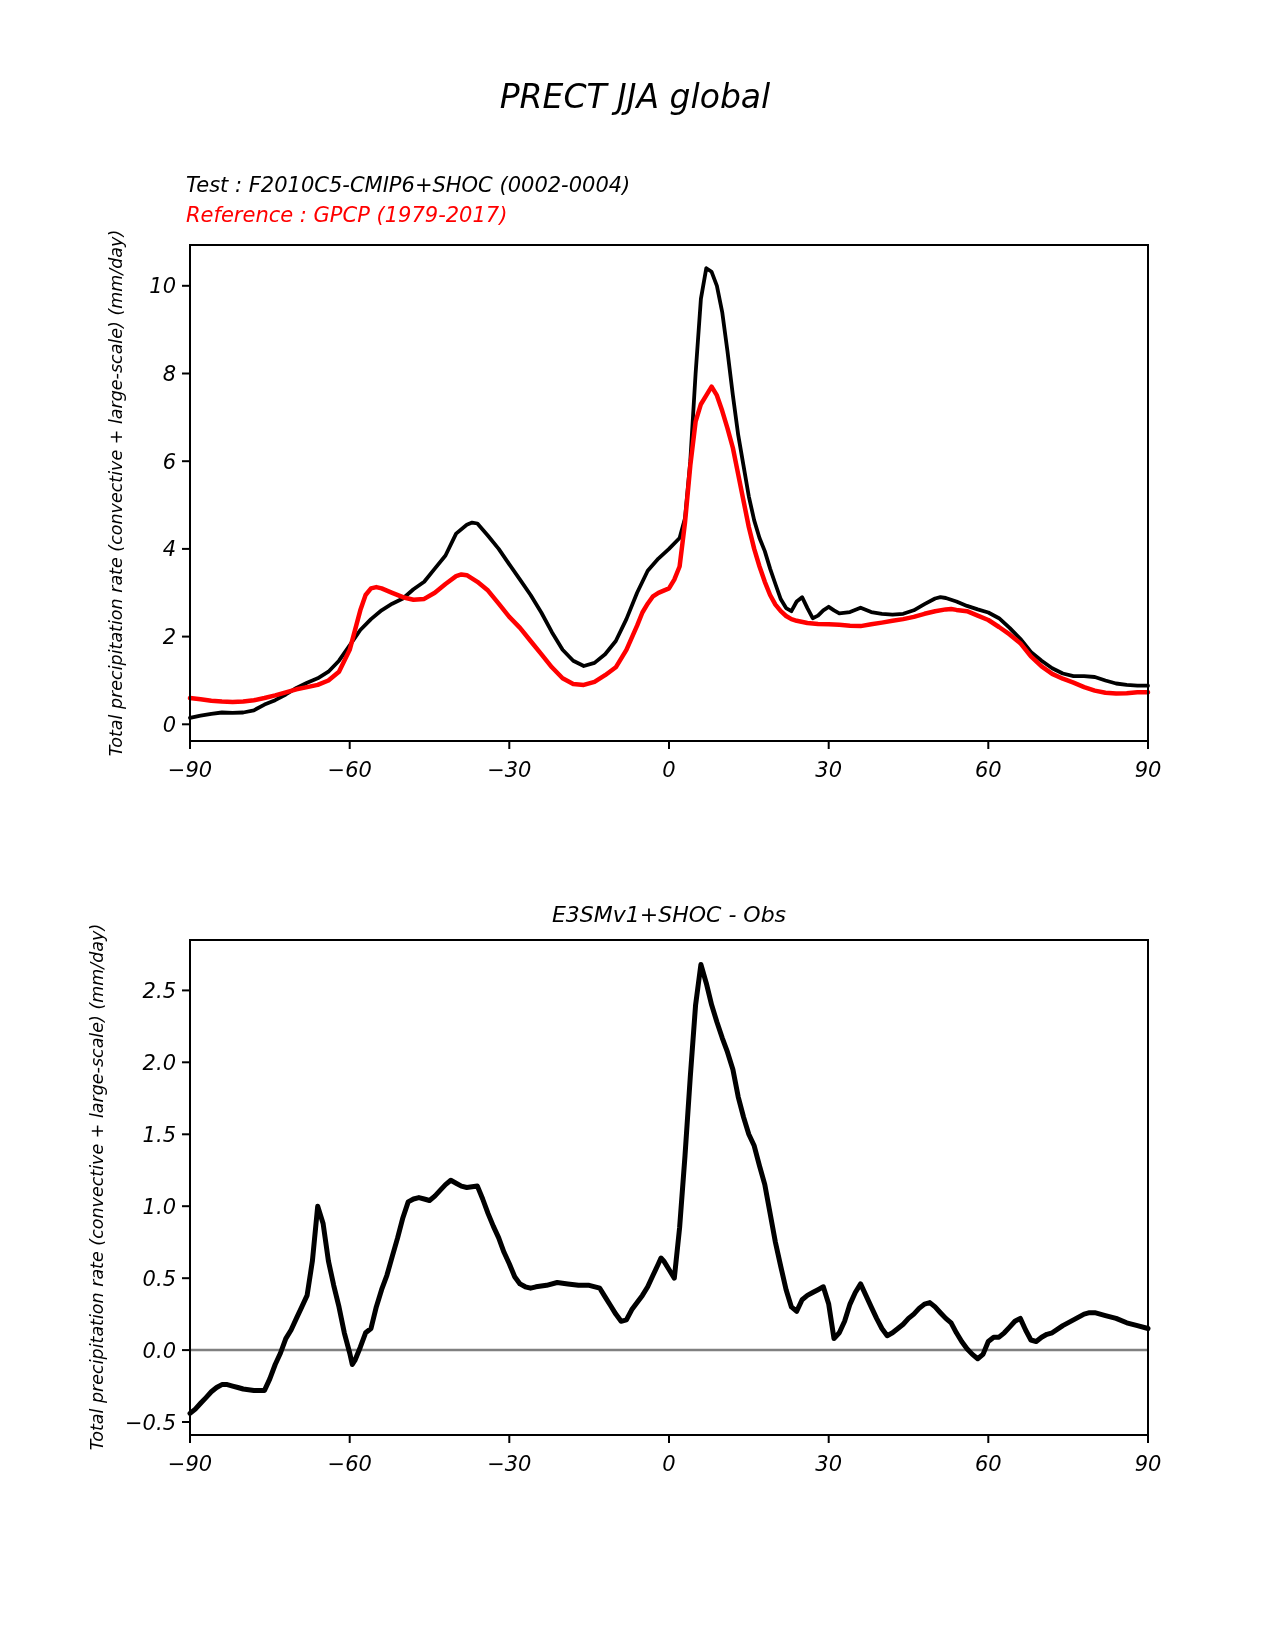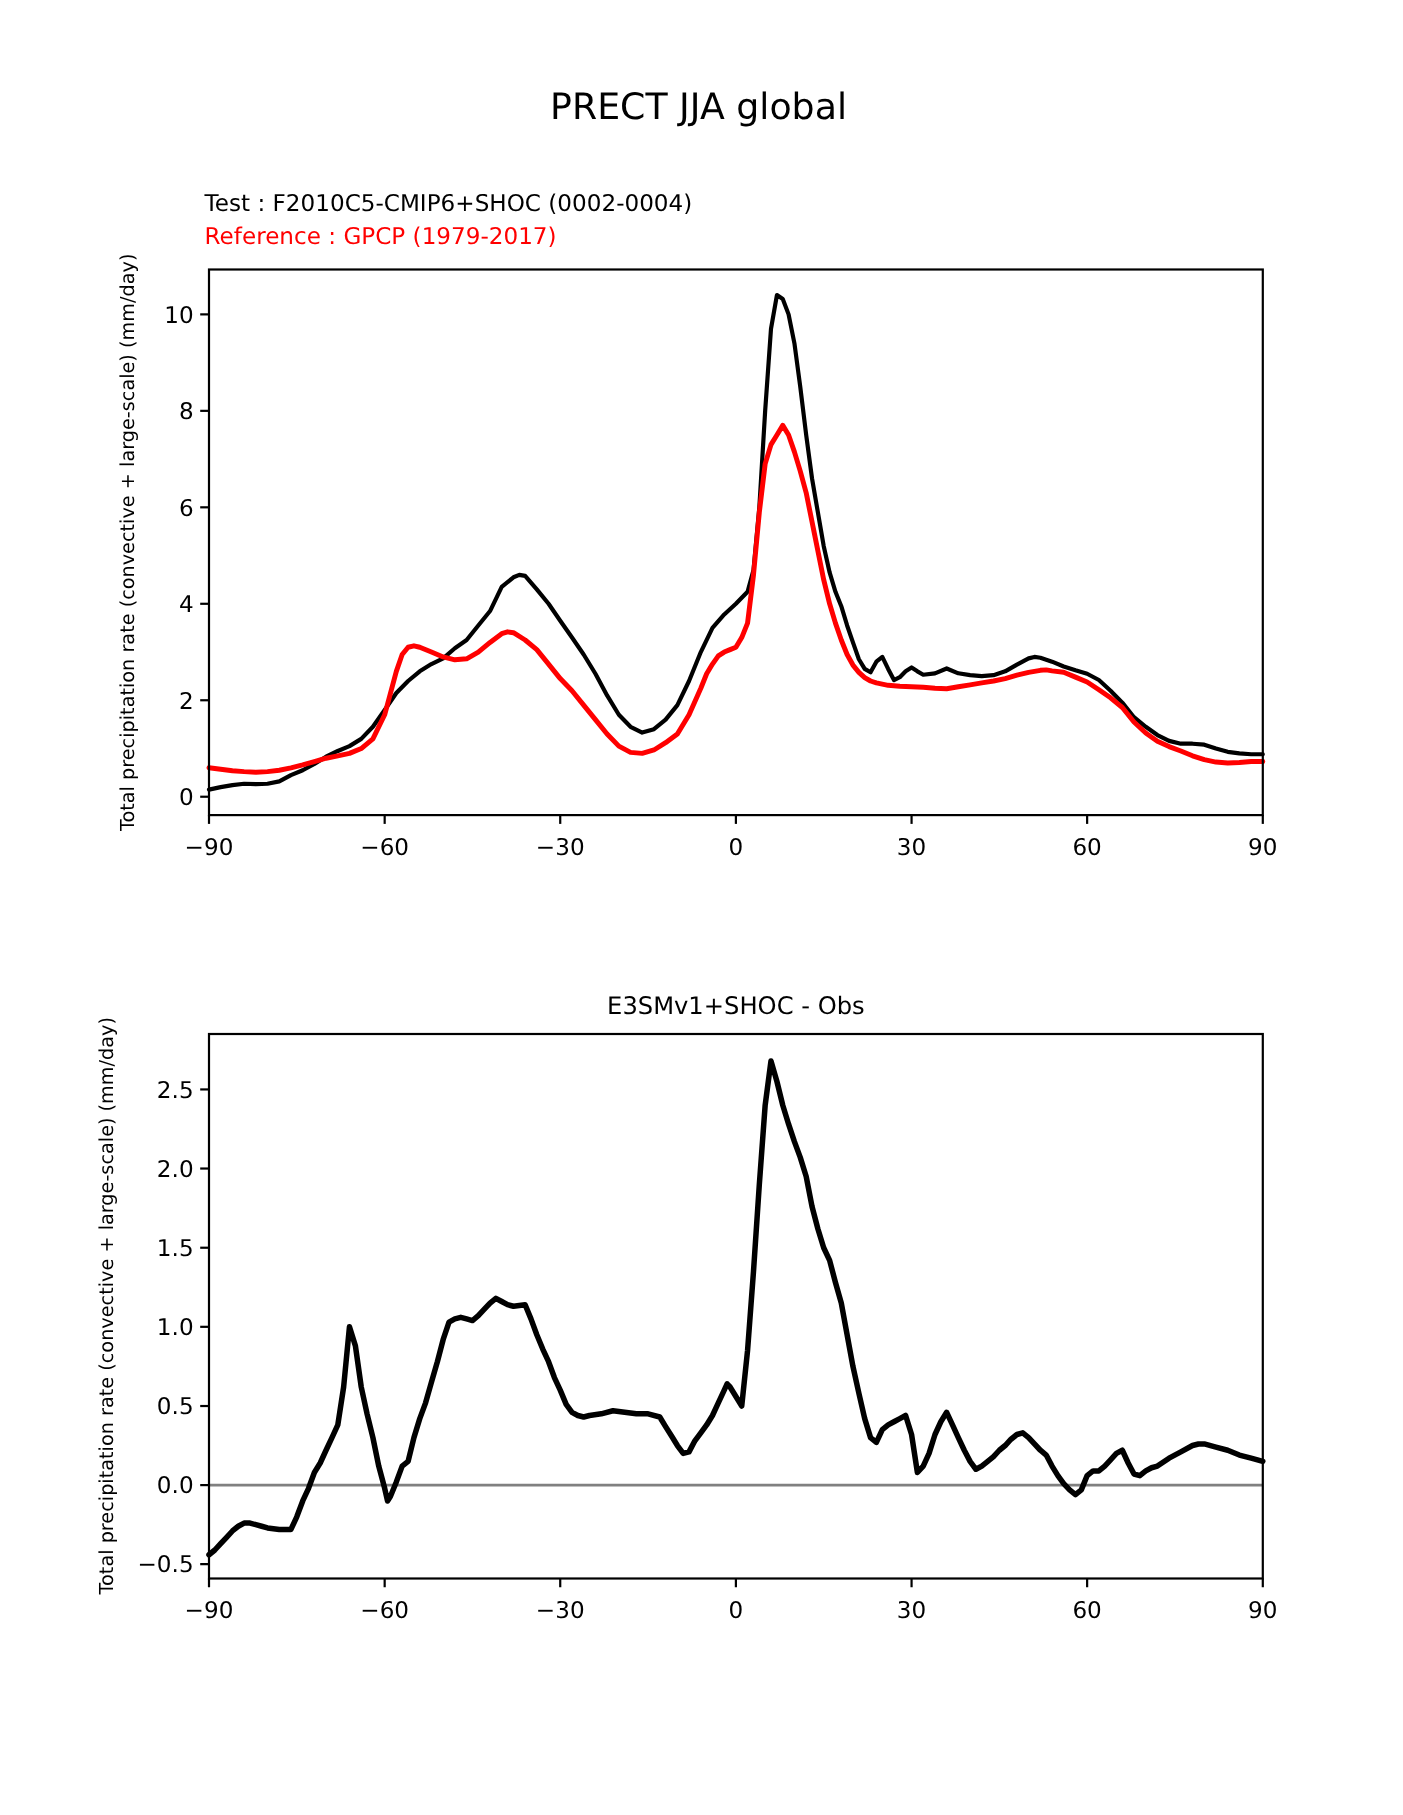--- a/index.html
+++ b/index.html
@@ -9,6 +9,7 @@
     height: 1552px;
     background: #ffffff;
     font-family: "DejaVu Sans", sans-serif;
+    font-style: italic;
   }
   svg text { font-family: "DejaVu Sans", sans-serif; fill: #000000; }
   .suptitle   { font-size: 33px; }

